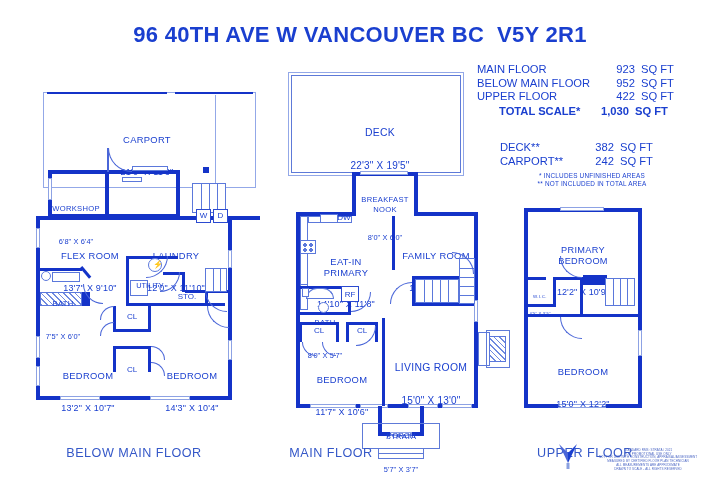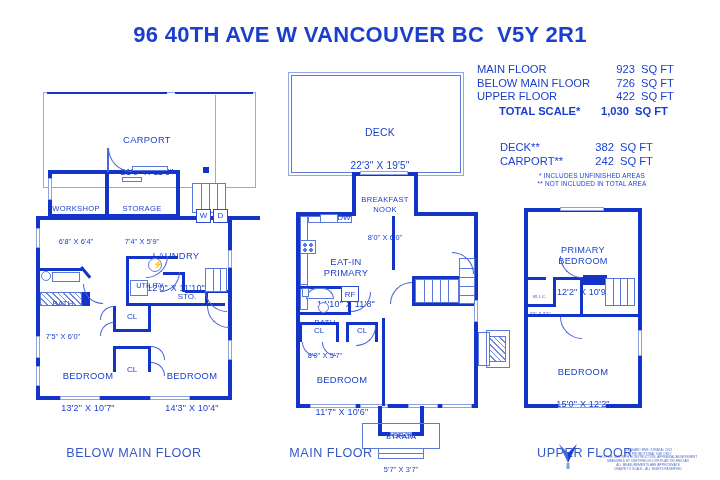--- a/index.html
+++ b/index.html
@@ -205,7 +205,7 @@
     </div>
     <div class="area-row">
       <span class="area-label">BELOW MAIN FLOOR</span>
-      <span class="area-value">726</span>
+      <span class="area-value">952</span>
       <span class="area-unit">SQ FT</span>
     </div>
     <div class="area-row">

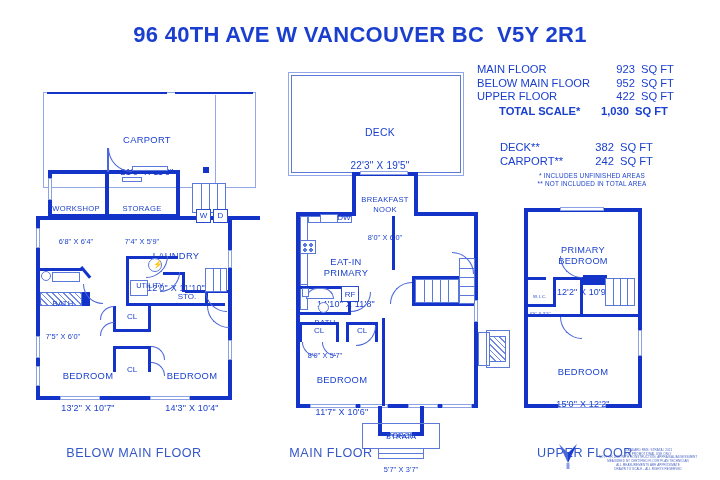--- a/index.html
+++ b/index.html
@@ -271,10 +271,6 @@
     <div class="rlabel sm" style="left:47px; top:181px; width:58px;">
       <div class="rname">WORKSHOP</div>
       <div class="rdim">6'8" X 6'4"</div>
-    </div>
-    <div class="rlabel sm" style="left:110px; top:181px; width:64px;">
-      <div class="rname">STORAGE</div>
-      <div class="rdim">7'4" X 5'9"</div>
     </div>
 
     <div class="stair" style="left:192px; top:183px; width:34px; height:30px;">

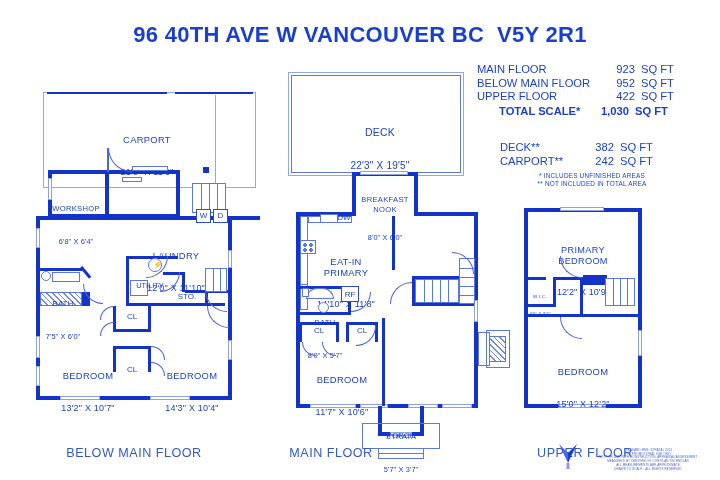--- a/index.html
+++ b/index.html
@@ -296,6 +296,10 @@
     <div class="win winh" style="left:60px; top:396px; width:40px;"></div>
     <div class="win winh" style="left:150px; top:396px; width:40px;"></div>
 
+    <div class="rlabel" style="left:42px; top:228px; width:96px;">
+      <div class="rname">FLEX ROOM</div>
+      <div class="rdim">13'7" X 9'10"</div>
+    </div>
     <div class="rlabel" style="left:128px; top:228px; width:96px;">
       <div class="rname">LAUNDRY</div>
       <div class="rdim">12'0" X 11'10"</div>

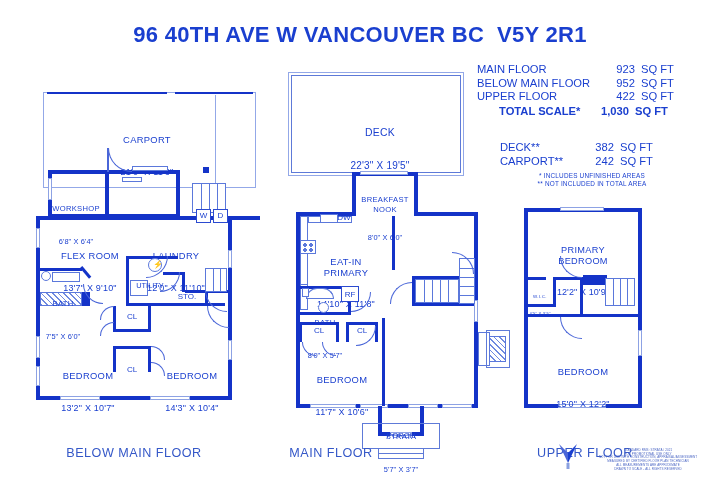--- a/index.html
+++ b/index.html
@@ -425,6 +425,10 @@
 
     <div class="wall" style="left:392px; top:216px; width:3px; height:54px;"></div>
 
+    <div class="rlabel" style="left:396px; top:228px; width:80px;">
+      <div class="rname">FAMILY ROOM</div>
+      <div class="rdim">13'0" X 12'5"</div>
+    </div>
 
     <div class="wall" style="left:412px; top:276px; width:62px; height:3px;"></div>
     <div class="wall" style="left:412px; top:276px; width:3px; height:30px;"></div>

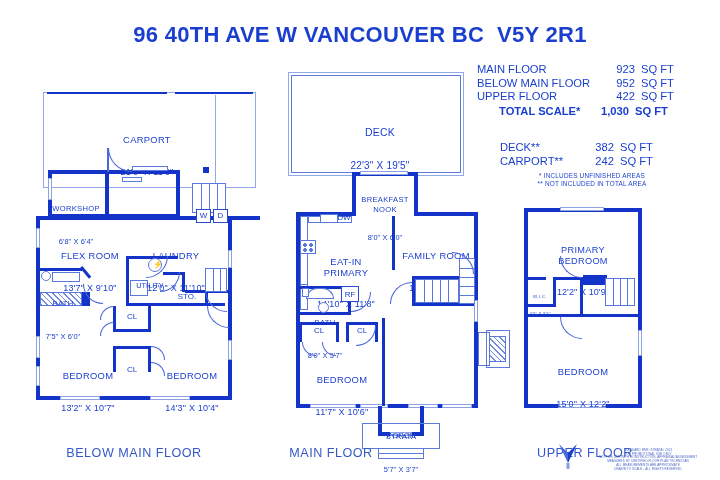--- a/index.html
+++ b/index.html
@@ -483,6 +483,10 @@
       <div class="rname">BEDROOM</div>
       <div class="rdim">11'7" X 10'6"</div>
     </div>
+    <div class="rlabel med" style="left:388px; top:340px; width:86px;">
+      <div class="rname">LIVING ROOM</div>
+      <div class="rdim">15'0" X 13'0"</div>
+    </div>
 
     <div class="hatch" style="left:488px; top:336px; width:18px; height:26px;"></div>
     <div class="fixture" style="left:478px; top:332px; width:12px; height:34px;"></div>

